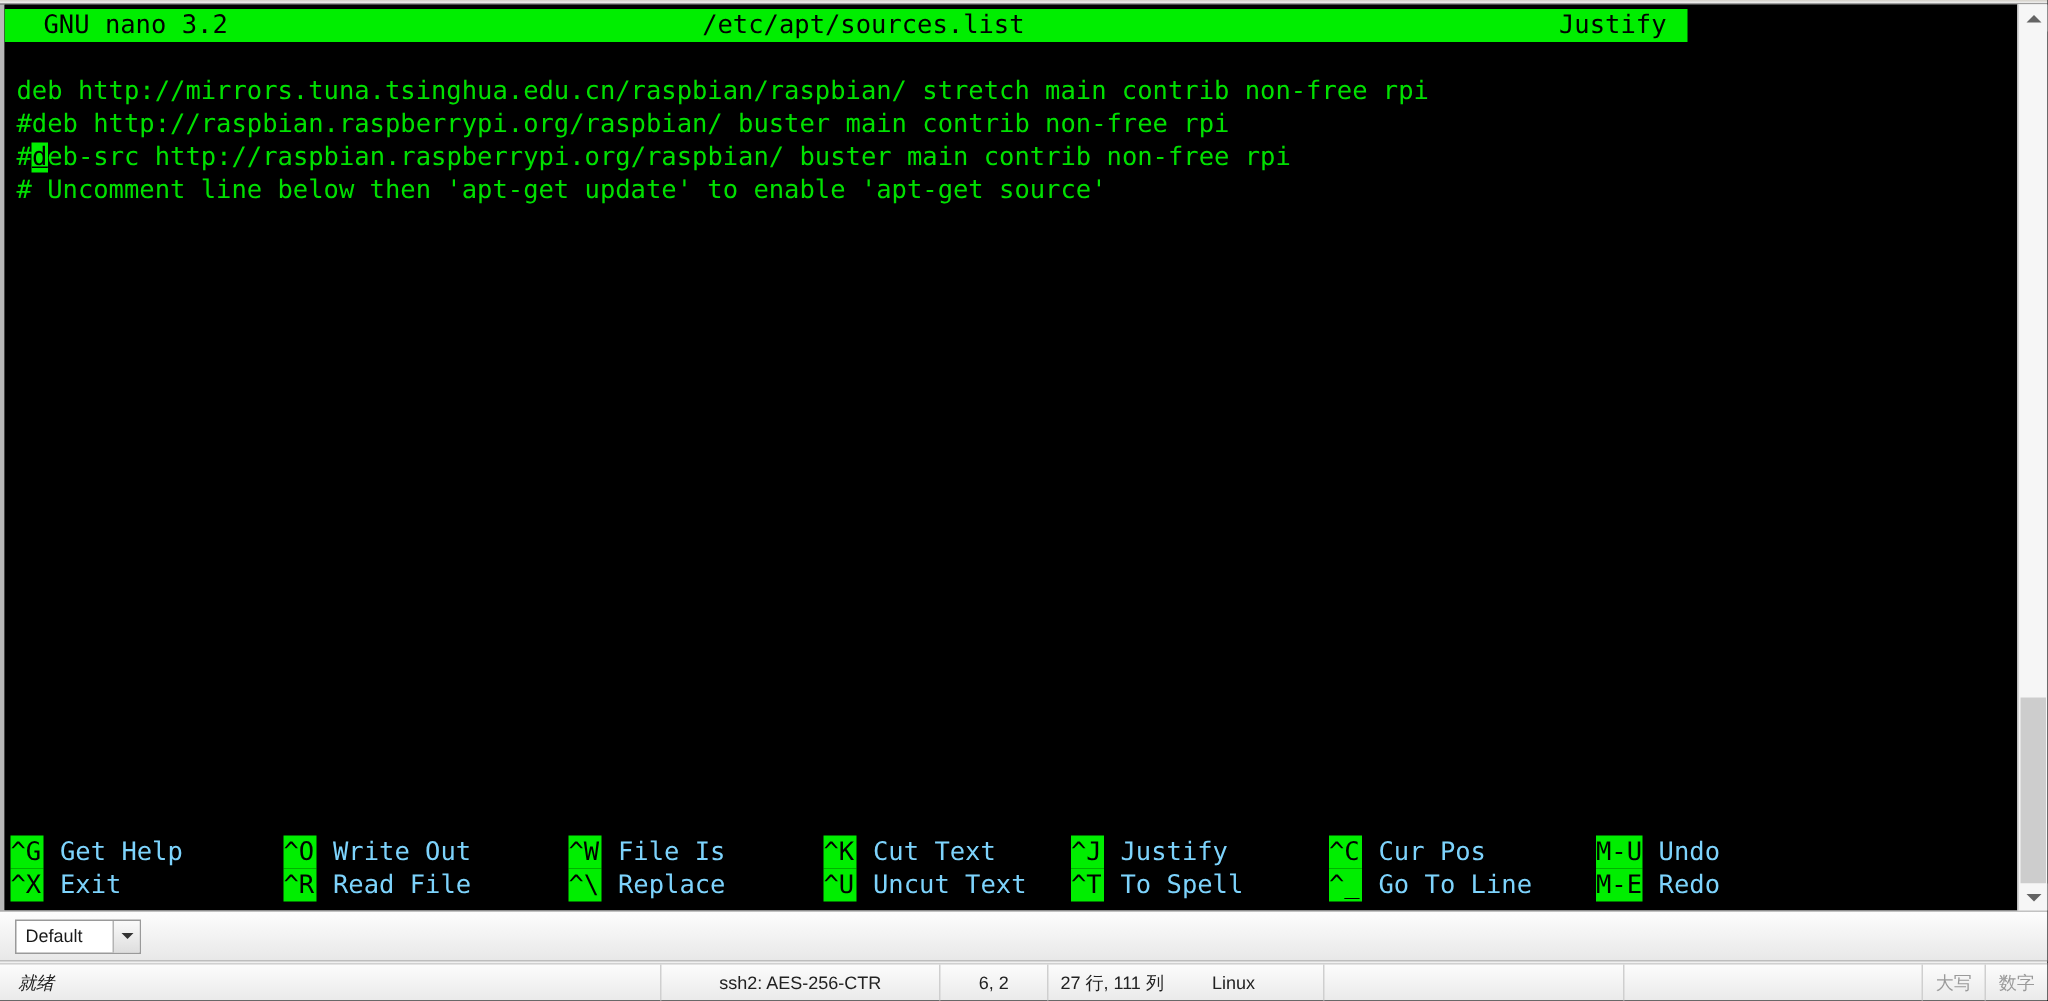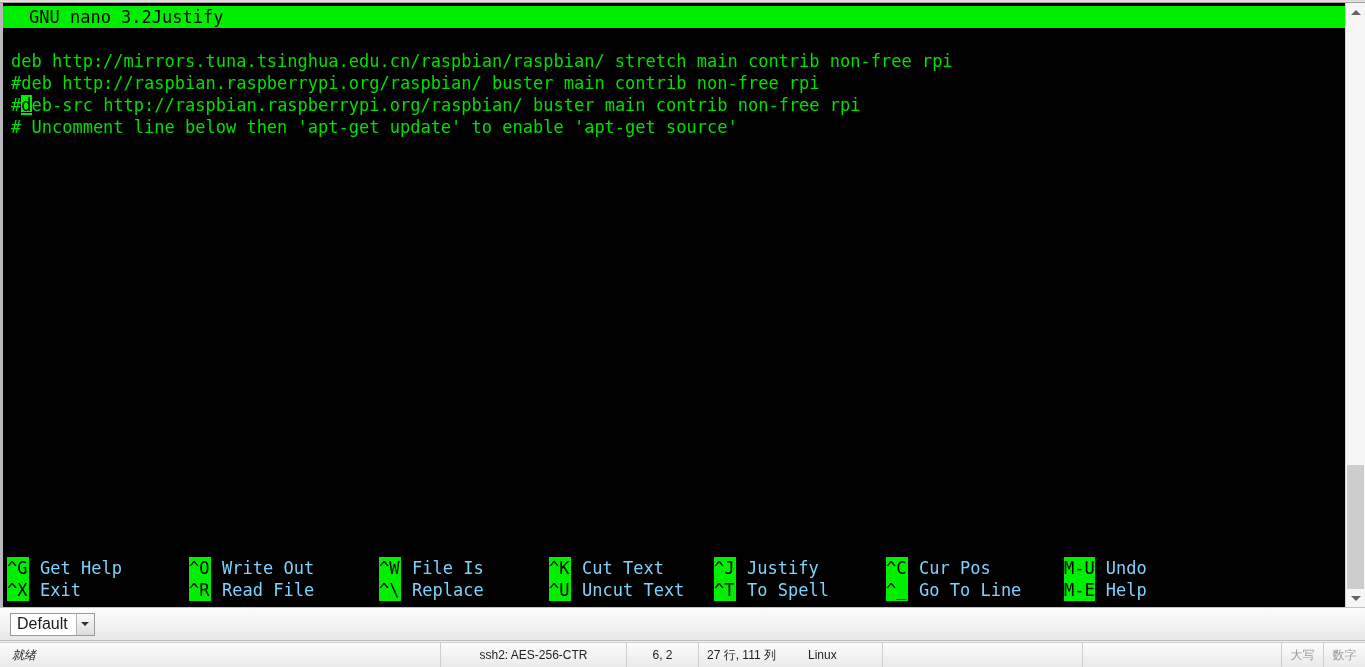--- a/index.html
+++ b/index.html
@@ -58,7 +58,7 @@
   .nano-title {
     position: absolute;
     left: 0; top: 3px;
-    width: 1342px;
+    width: 1122px;
     height: 22px;
     background: #00ee00;
     color: #000000;

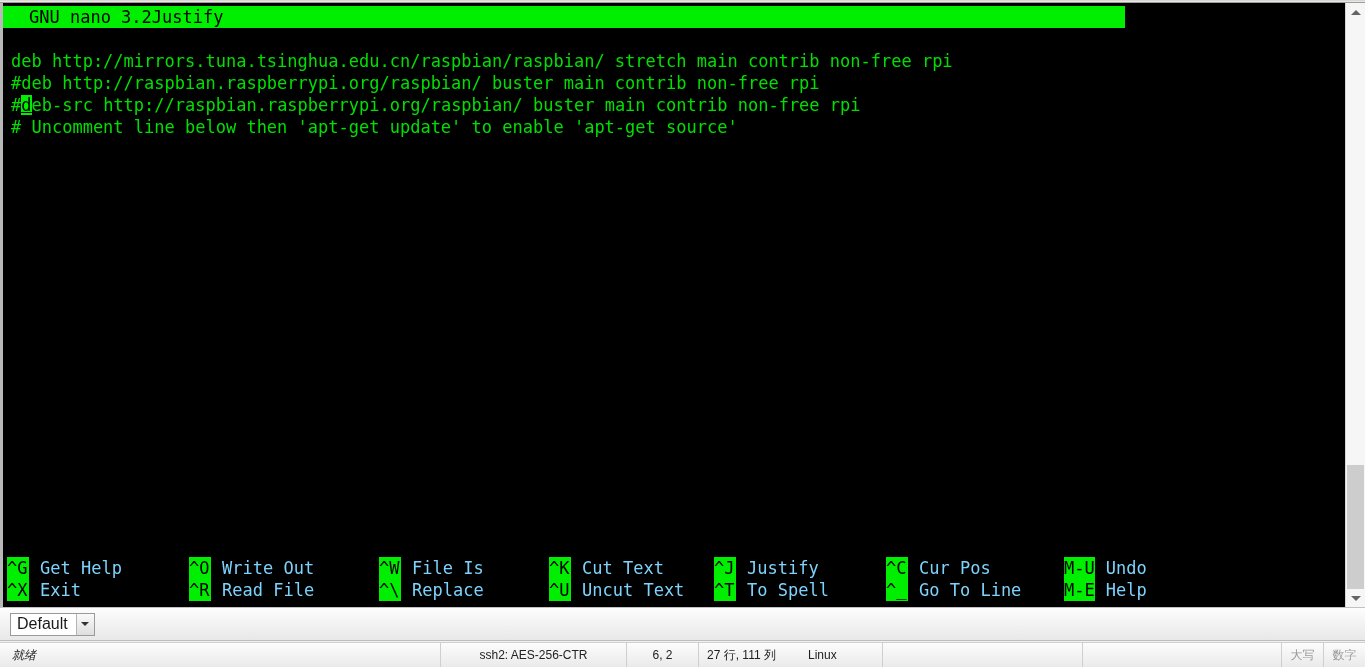--- a/index.html
+++ b/index.html
@@ -273,6 +273,7 @@
 
       <div class="nano-title">
         <span class="t-left">GNU nano 3.2</span>
+        <span class="t-center">/etc/apt/sources.list</span>
         <span class="t-right">Justify</span>
       </div>
 

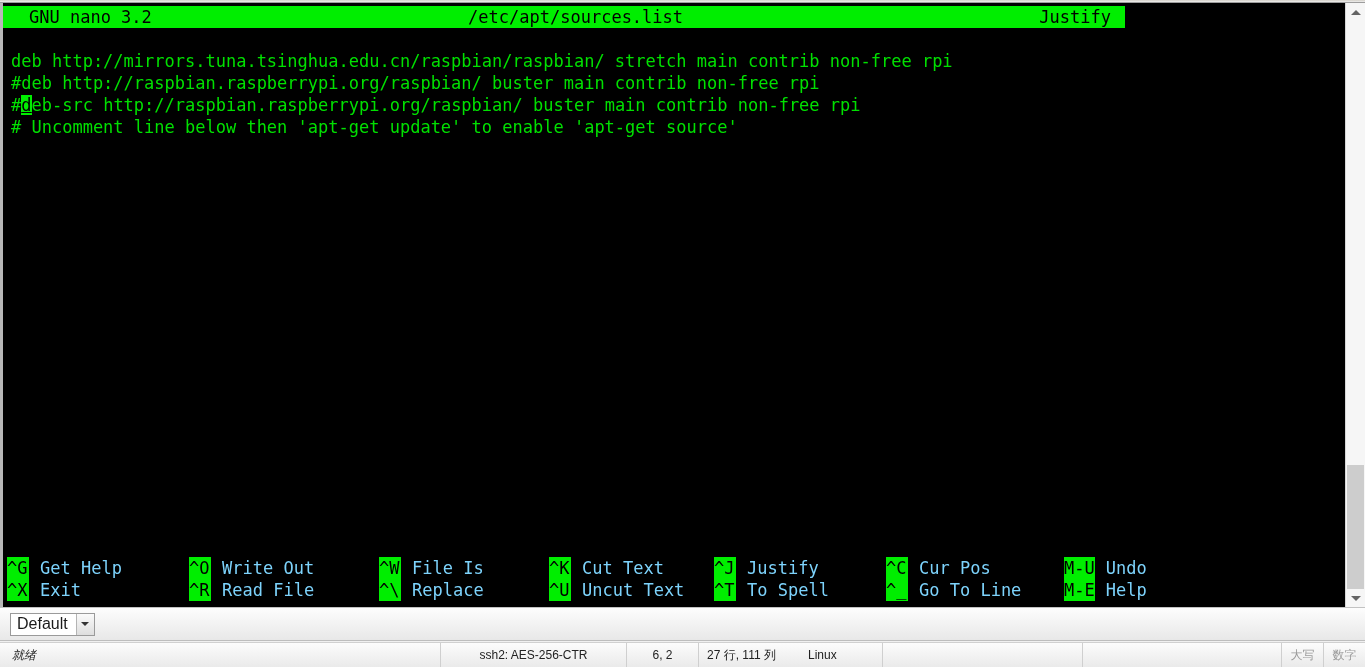--- a/index.html
+++ b/index.html
@@ -298,7 +298,7 @@
           <div class="hcell"><span class="hkey">^U</span><span class="hlabel">Uncut Text</span></div>
           <div class="hcell"><span class="hkey">^T</span><span class="hlabel">To Spell</span></div>
           <div class="hcell"><span class="hkey">^_</span><span class="hlabel">Go To Line</span></div>
-          <div class="hcell"><span class="hkey">M-E</span><span class="hlabel">Help</span></div>
+          <div class="hcell"><span class="hkey">M-E</span><span class="hlabel">Redo</span></div>
         </div>
 
     </div>

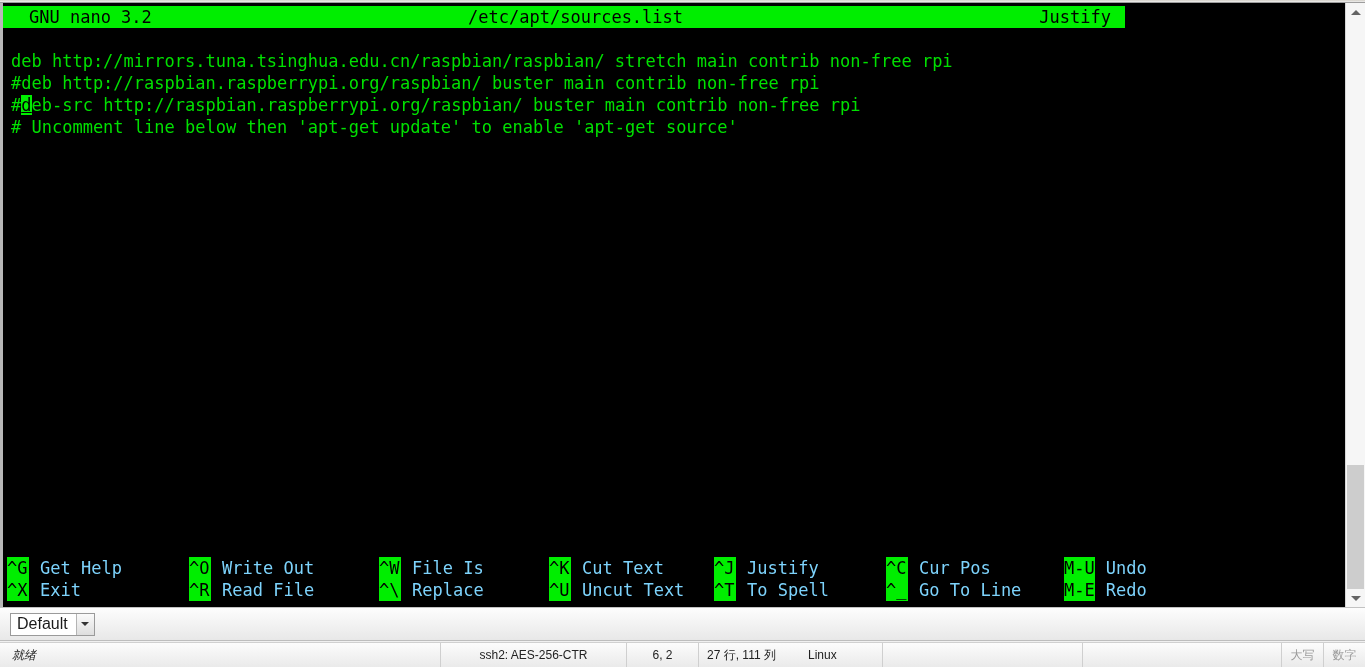--- a/index.html
+++ b/index.html
@@ -199,7 +199,7 @@
     background: #ffffff;
     border: 1px solid #9a9a9a;
     font-family: "Liberation Sans", sans-serif;
-    font-size: 16px;
+    font-size: 12px;
     color: #1a1a1a;
   }
   .combo .cval {

